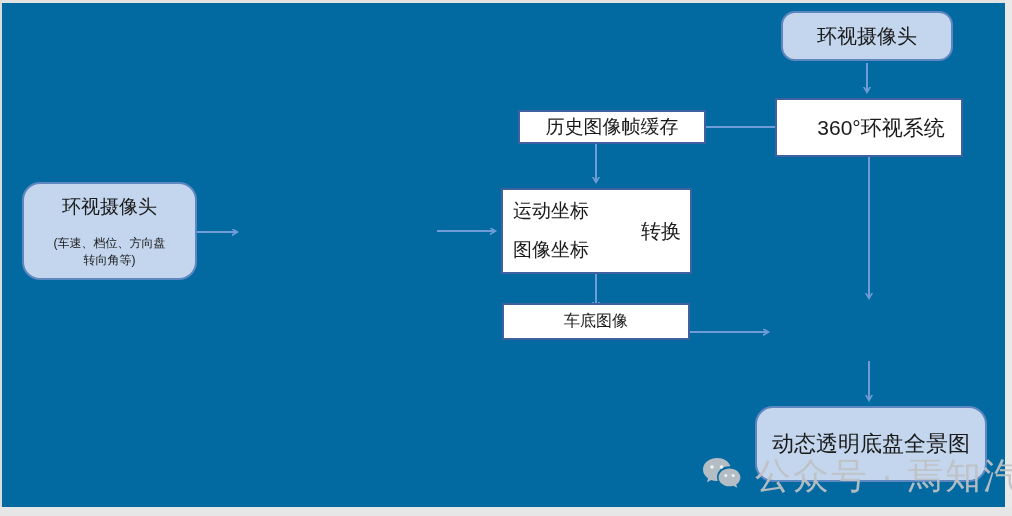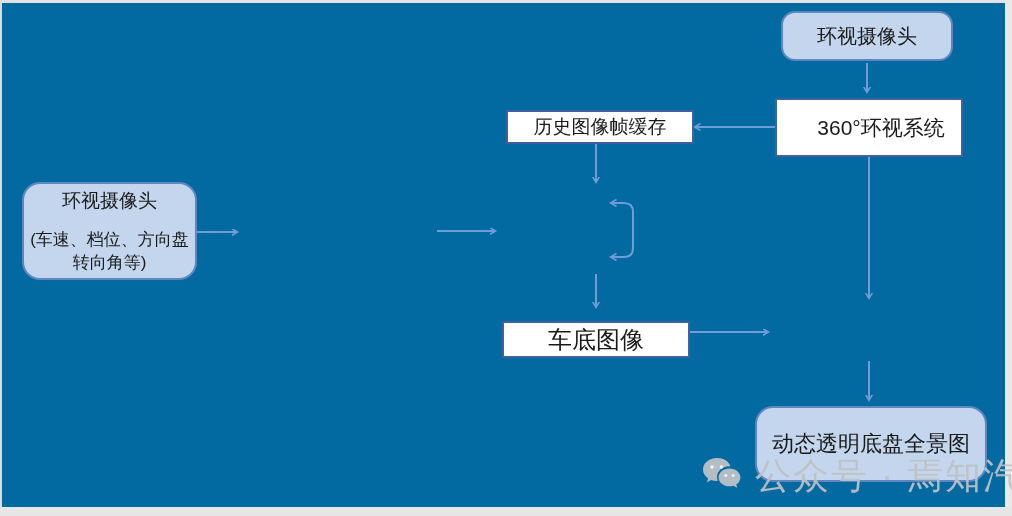--- a/index.html
+++ b/index.html
@@ -23,7 +23,7 @@
 
   .n-camera   {left:781px;top:11px; width:172px;height:50px;font-size:20px;}
   .n-system   {left:775px;top:98px; width:188px;height:59px;font-size:21px;padding-left:24px;}
-  .n-history  {left:506px;top:110px;width:188px;height:34px;font-size:19px;}
+  .n-history  {left:518px;top:110px;width:188px;height:34px;font-size:19px;}
   .n-motion   {left:22px; top:182px;width:175px;height:98px;font-size:19px;border-radius:18px;}
   .n-motion .sub{font-size:17px;line-height:1.35;margin-top:15px;white-space:pre-line;}
   .n-traj     {left:243px;top:186px;width:194px;height:88px;font-size:20px;}

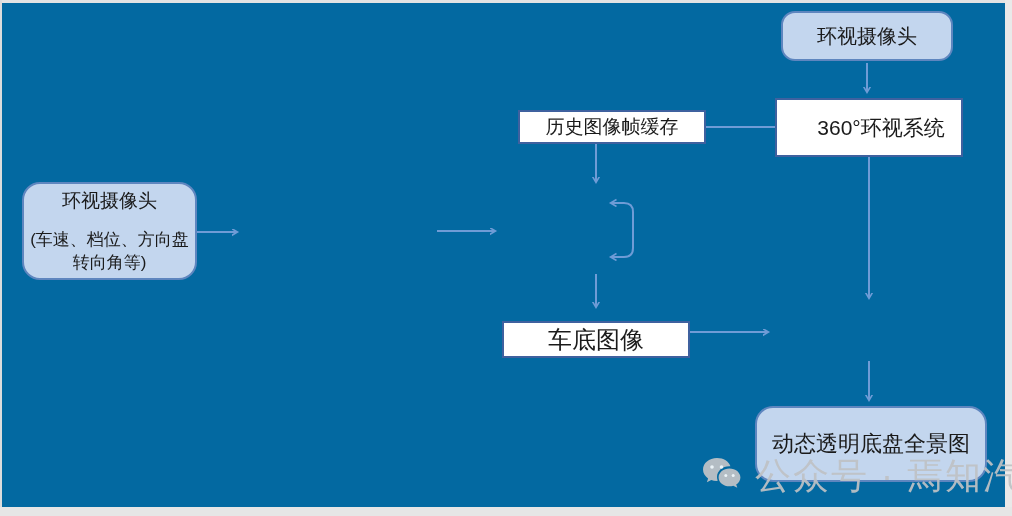--- a/index.html
+++ b/index.html
@@ -86,6 +86,11 @@
   </div>
 
 
+  <div class="node rect n-coords">
+    <span class="coord-top">运动坐标</span>
+    <span class="coord-bottom">图像坐标</span>
+    <span class="coord-side">转换</span>
+  </div>
 
   <div class="node rect n-under">
     <span>车底图像</span>

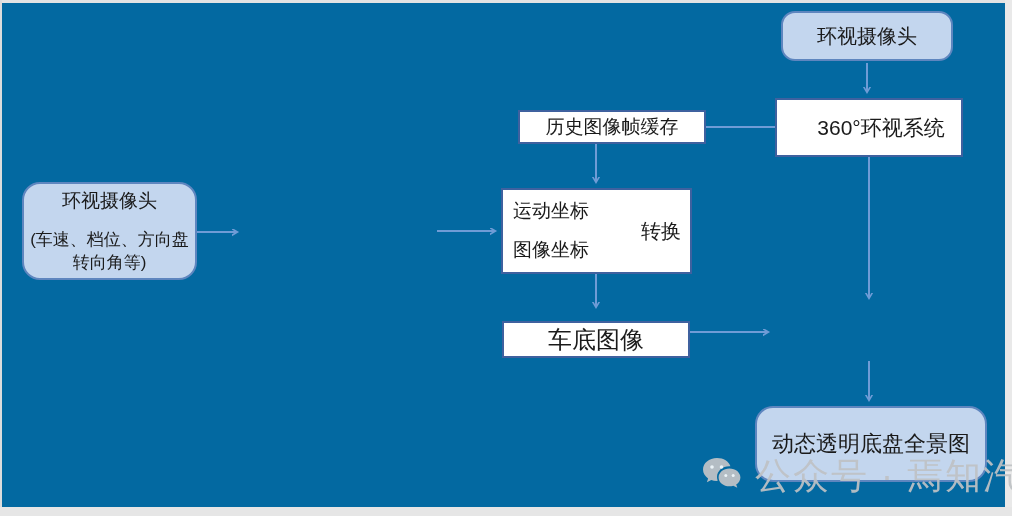--- a/index.html
+++ b/index.html
@@ -25,7 +25,7 @@
   .n-system   {left:775px;top:98px; width:188px;height:59px;font-size:21px;padding-left:24px;}
   .n-history  {left:518px;top:110px;width:188px;height:34px;font-size:19px;}
   .n-motion   {left:22px; top:182px;width:175px;height:98px;font-size:19px;border-radius:18px;}
-  .n-motion .sub{font-size:17px;line-height:1.35;margin-top:15px;white-space:pre-line;}
+  .n-motion .sub{font-size:12px;line-height:1.35;margin-top:15px;white-space:pre-line;}
   .n-traj     {left:243px;top:186px;width:194px;height:88px;font-size:20px;}
   .n-coords   {left:501px;top:188px;width:191px;height:86px;font-size:19px;}
   .n-under    {left:502px;top:321px;width:188px;height:37px;font-size:24px;}

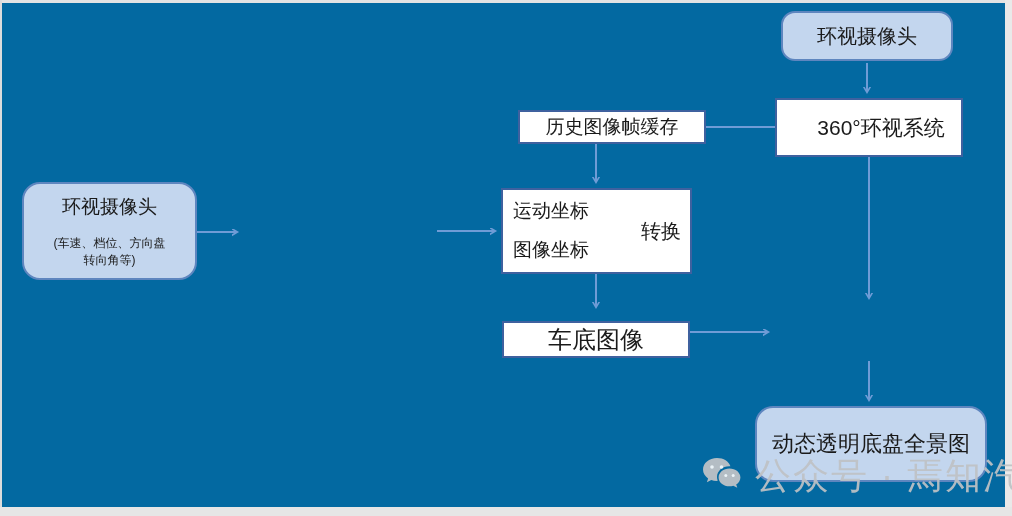--- a/index.html
+++ b/index.html
@@ -28,7 +28,7 @@
   .n-motion .sub{font-size:12px;line-height:1.35;margin-top:15px;white-space:pre-line;}
   .n-traj     {left:243px;top:186px;width:194px;height:88px;font-size:20px;}
   .n-coords   {left:501px;top:188px;width:191px;height:86px;font-size:19px;}
-  .n-under    {left:502px;top:321px;width:188px;height:37px;font-size:24px;}
+  .n-under    {left:502px;top:303px;width:188px;height:37px;font-size:16px;}
   .n-fusion   {left:774px;top:304px;width:189px;height:57px;font-size:20px;}
   .n-pano     {left:755px;top:406px;width:232px;height:76px;font-size:22px;border-radius:18px;}
 

